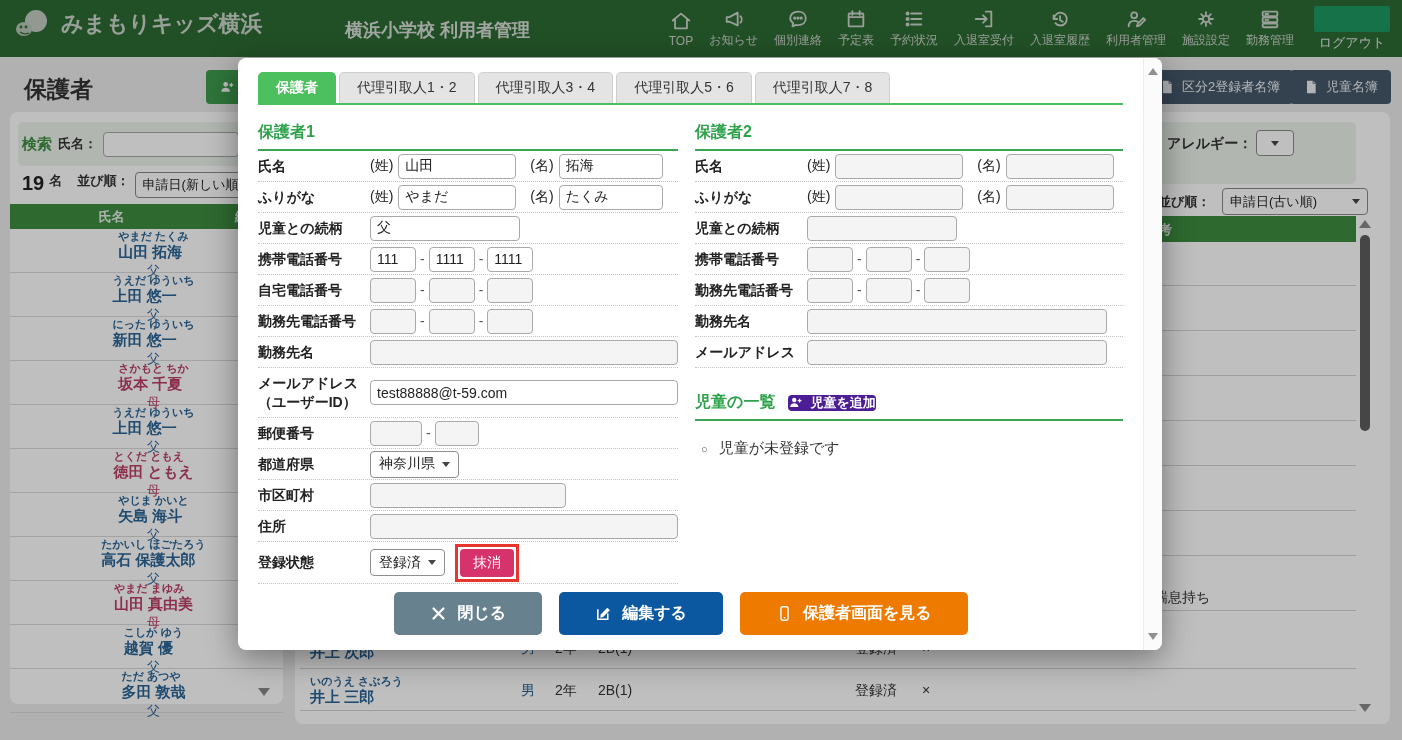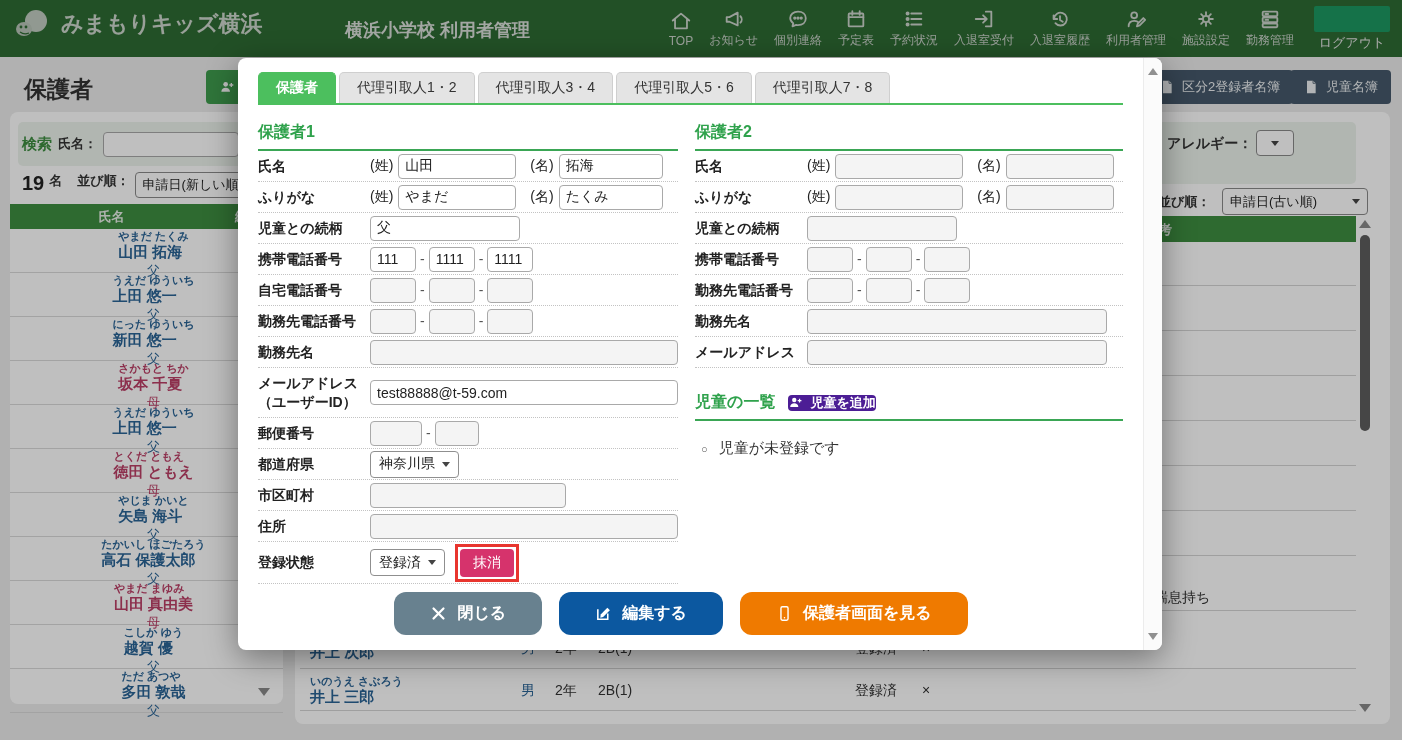--- a/index.html
+++ b/index.html
@@ -104,7 +104,7 @@
   .kid-bullet { font-size:11px; color:#555; }
 
   .footer { position:absolute; left:0; right:19px; bottom:15px; display:flex; justify-content:center; gap:17px; }
-  .btn { height:43px; border:none; border-radius:12px; color:#fff; font-size:16px; font-weight:bold; display:inline-flex; align-items:center; gap:10px; padding:0 36px; font-family:inherit; cursor:pointer; }
+  .btn { height:43px; border:none; border-radius:5px; color:#fff; font-size:16px; font-weight:bold; display:inline-flex; align-items:center; gap:10px; padding:0 36px; font-family:inherit; cursor:pointer; }
   .btn svg { width:17px; height:17px; }
   .btn-close { background:#68818f; }
   .btn-edit { background:#0c58a0; }

